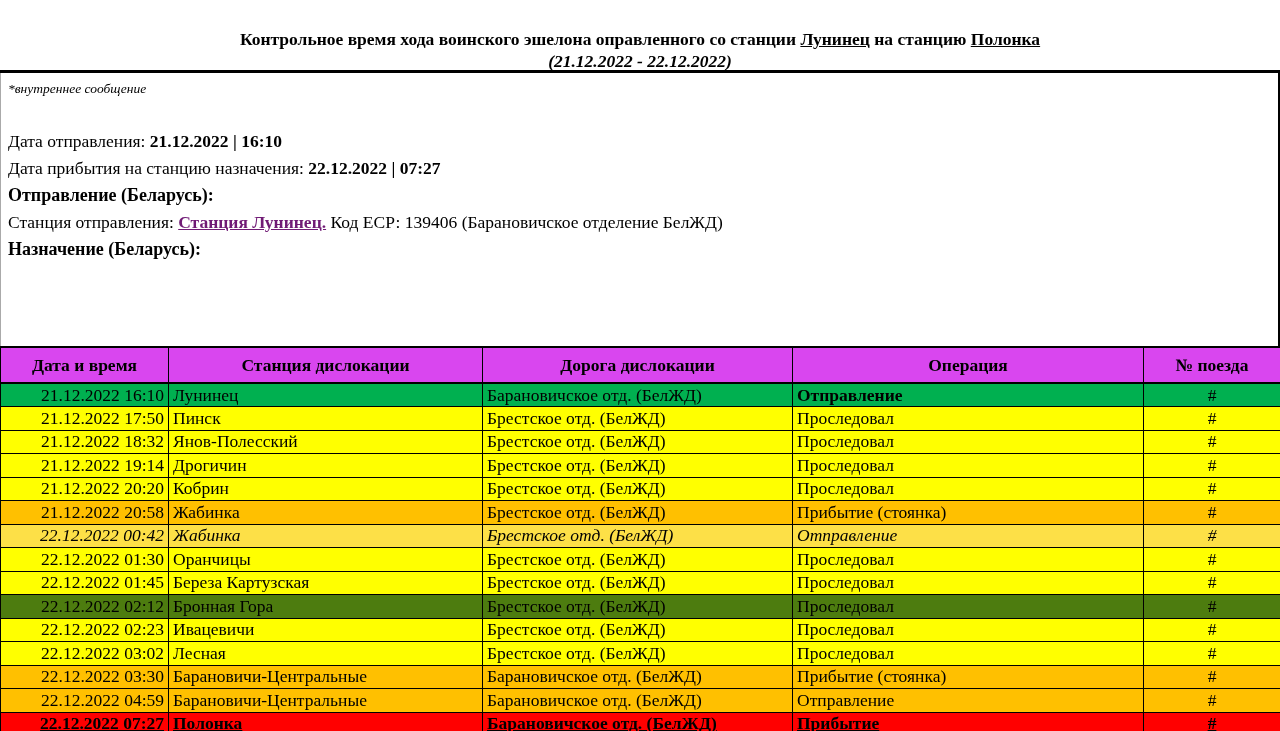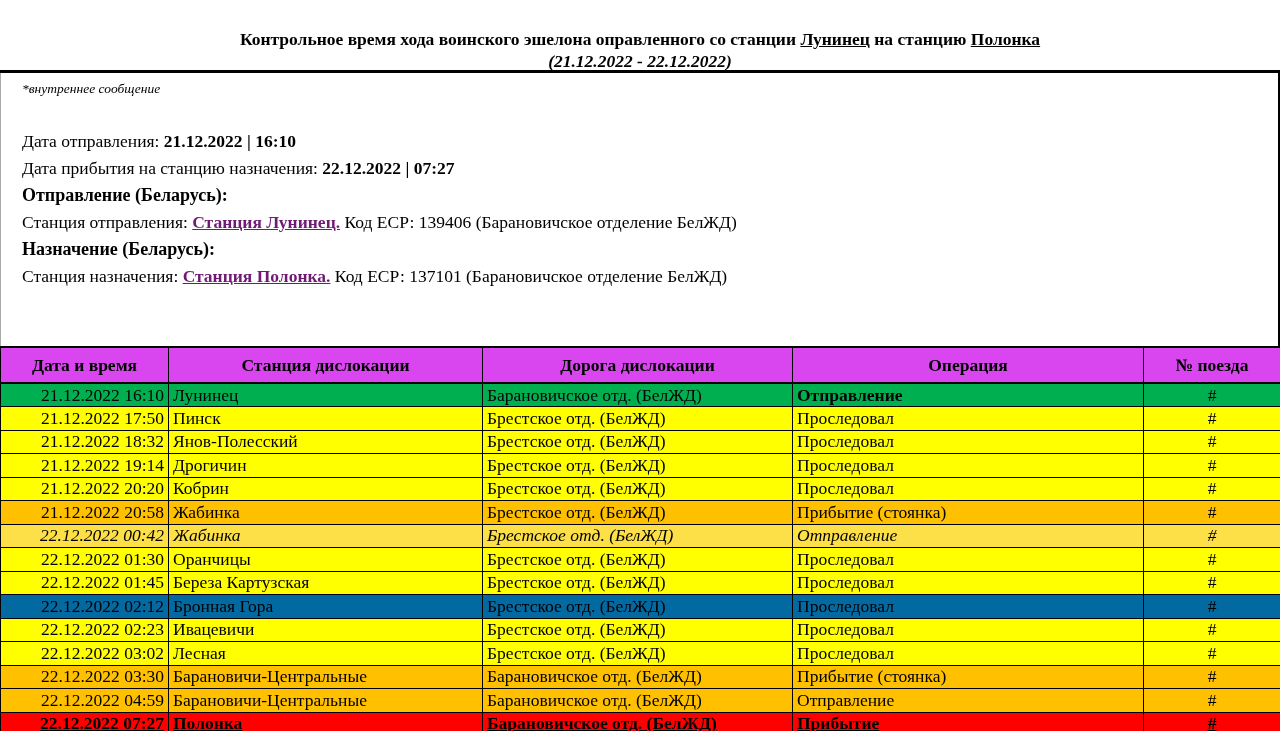--- a/index.html
+++ b/index.html
@@ -20,7 +20,7 @@
   .body-block {
     height:273px; box-sizing:border-box;
     border-left:1px solid #aaa; border-right:2px solid #000;
-    padding-left:21px; font-size:17.5px;
+    padding-left:7px; font-size:17.5px;
   }
   .note { font-size:13.5px; font-style:italic; padding-top:8px; }
   .info-line { line-height:27px; }

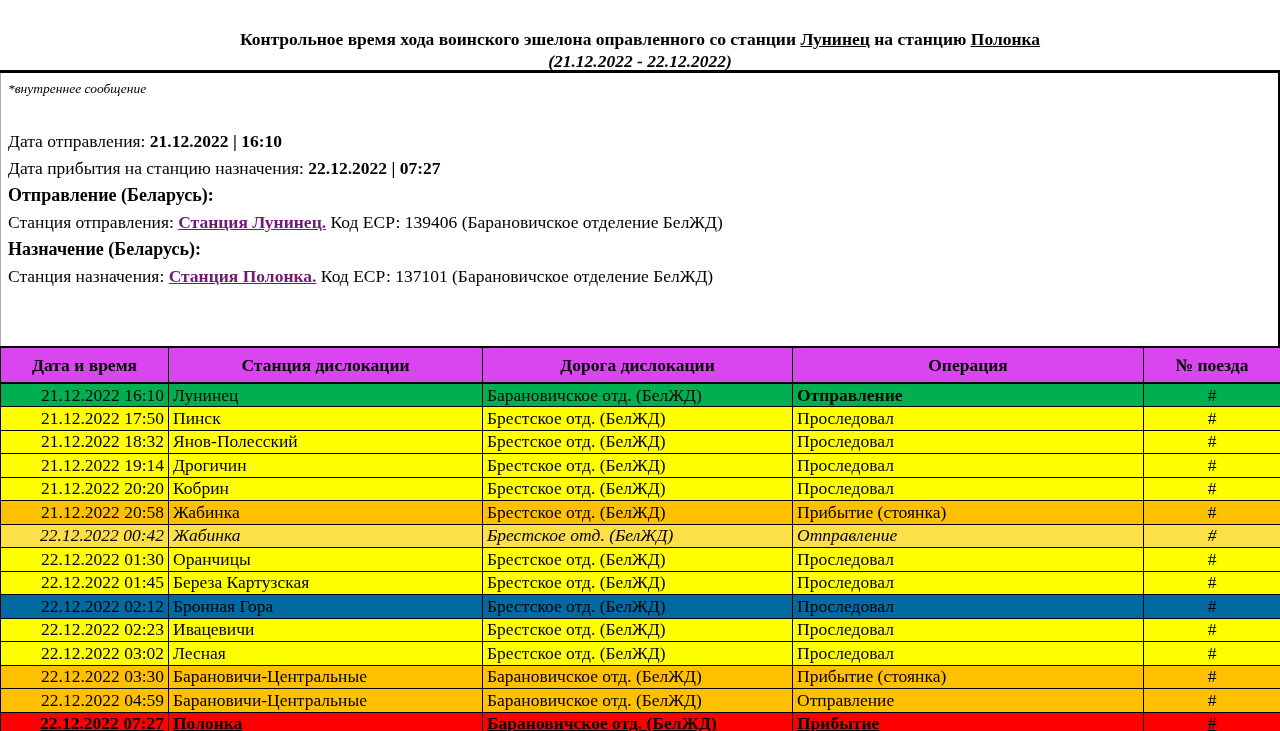--- a/index.html
+++ b/index.html
@@ -64,7 +64,6 @@
     <div class="info-line"><span>Станция отправления: </span><span class="red-link">Станция Лунинец.</span><span> Код ЕСР: 139406 (Барановичское отделение БелЖД)</span></div>
 
     <div class="section-heading">Назначение (Беларусь):</div>
-    <div class="info-line"><span>Станция назначения: </span><span class="red-link">Станция Полонка.</span><span> Код ЕСР: 137101 (Барановичское отделение БелЖД)</span></div>
   </section>
 
   <table>

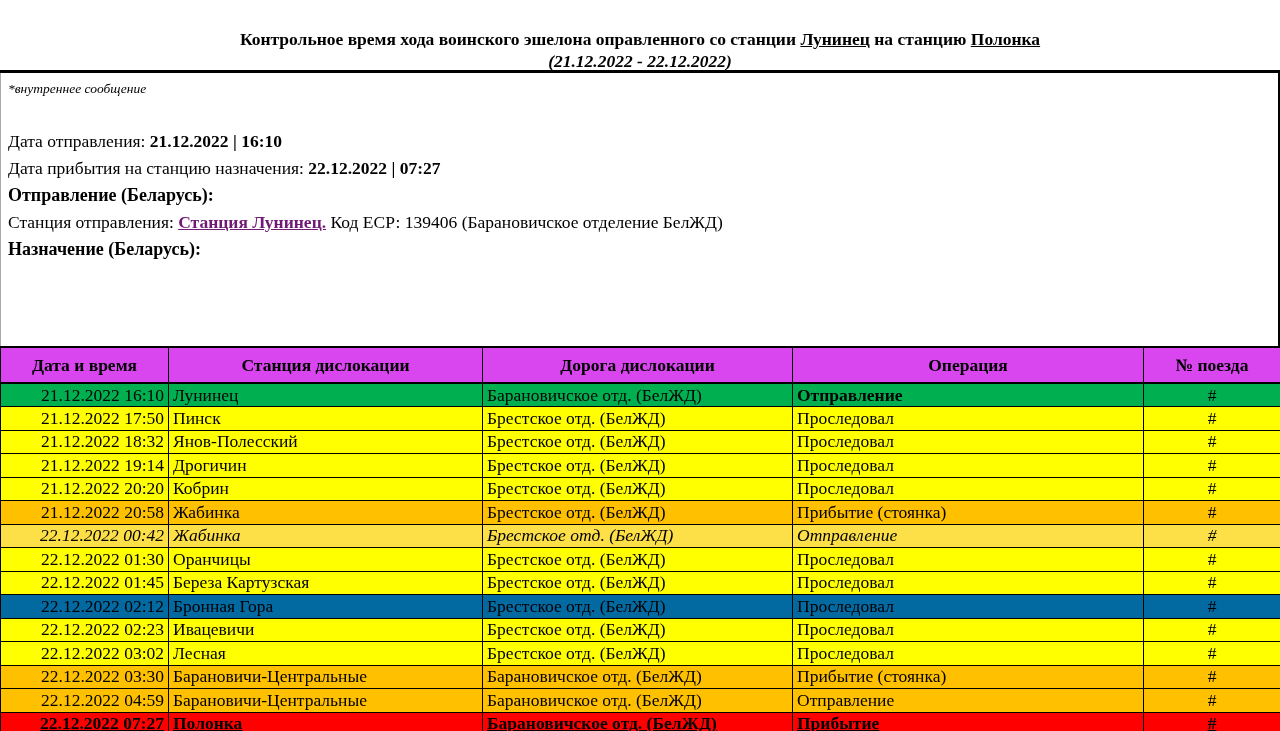--- a/index.html
+++ b/index.html
@@ -147,7 +147,7 @@
       <td>Проследовал</td>
       <td>#</td>
     </tr>
-        <tr style="background: #0369a1;">
+        <tr style="background: #4d7c0f;">
       <td>22.12.2022 02:12</td>
       <td>Бронная Гора</td>
       <td>Брестское отд. (БелЖД)</td>

